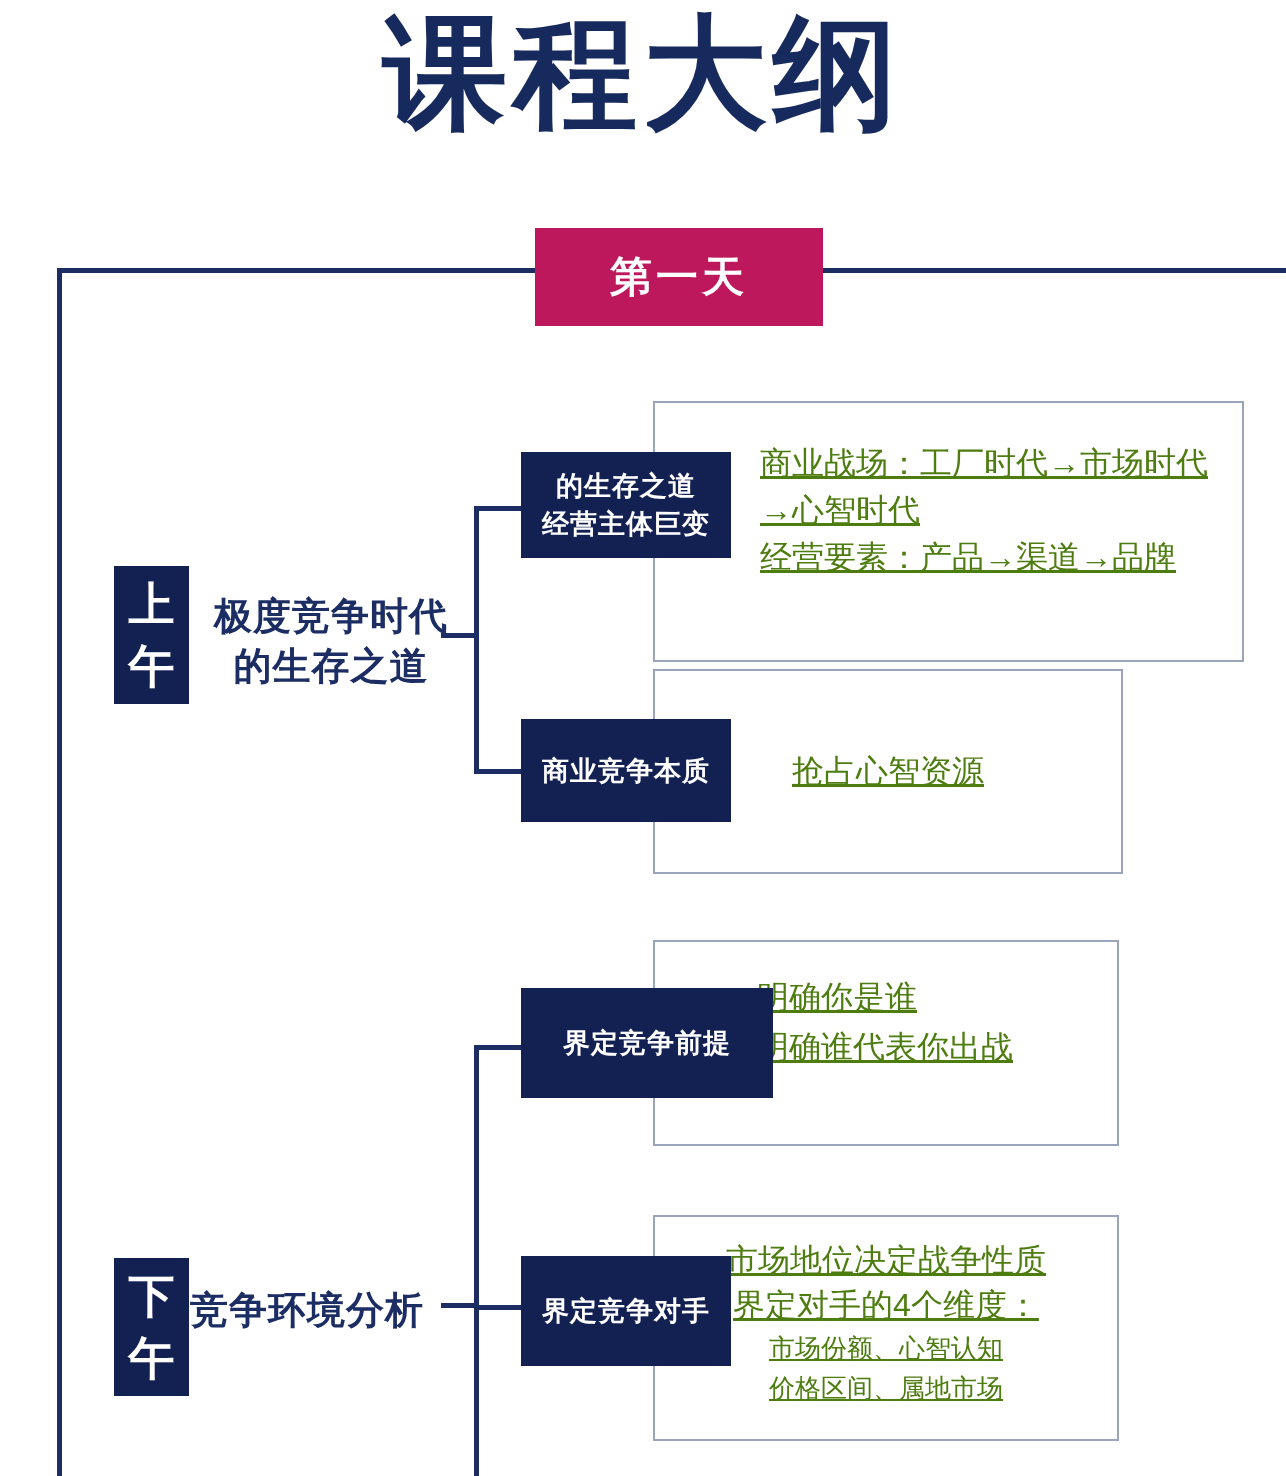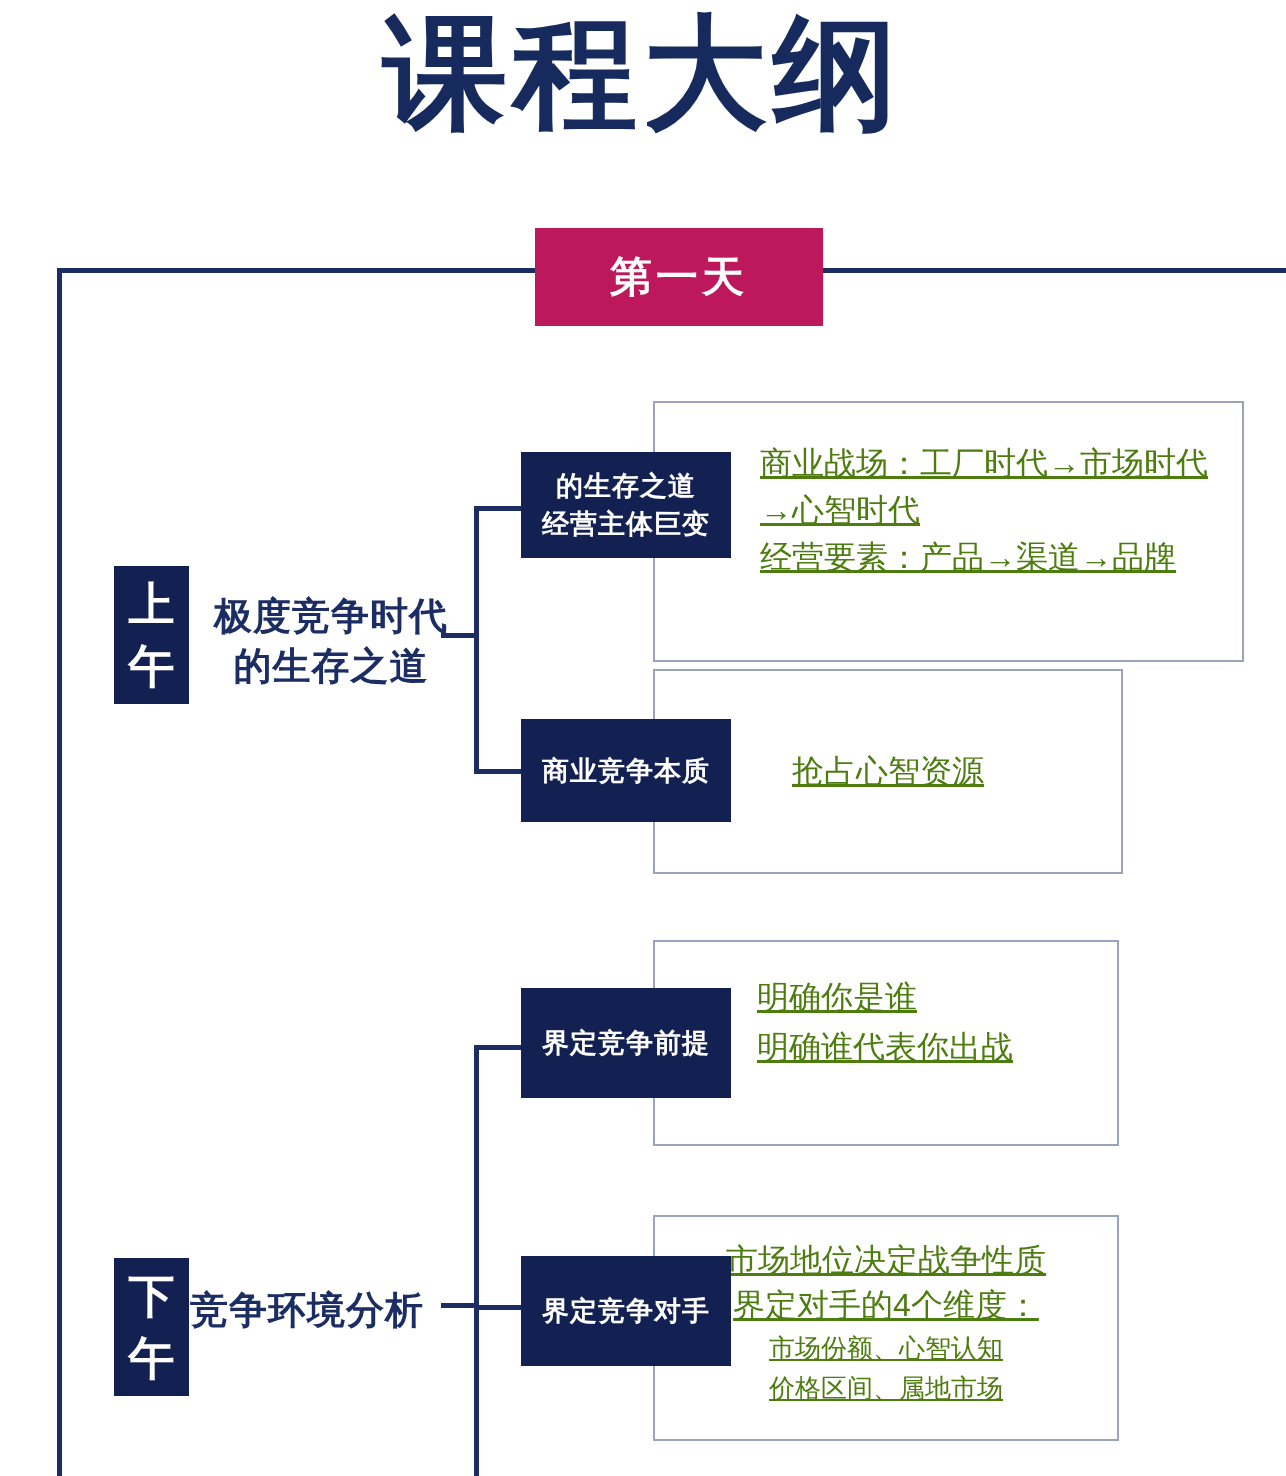--- a/index.html
+++ b/index.html
@@ -112,7 +112,7 @@
   .topic-box span { display: block; white-space: nowrap; }
   .topic-1 { left: 521px; top: 452px;  width: 210px; height: 106px; font-size: 27px; line-height: 38px; }
   .topic-2 { left: 521px; top: 719px;  width: 210px; height: 103px; font-size: 27px; line-height: 38px; }
-  .topic-3 { left: 521px; top: 988px;  width: 210px; height: 110px; font-size: 27px; line-height: 38px; }
+  .topic-3 { left: 521px; top: 988px;  width: 252px; height: 110px; font-size: 27px; line-height: 38px; }
   .topic-4 { left: 521px; top: 1256px; width: 210px; height: 110px; font-size: 27px; line-height: 38px; }
 
   

